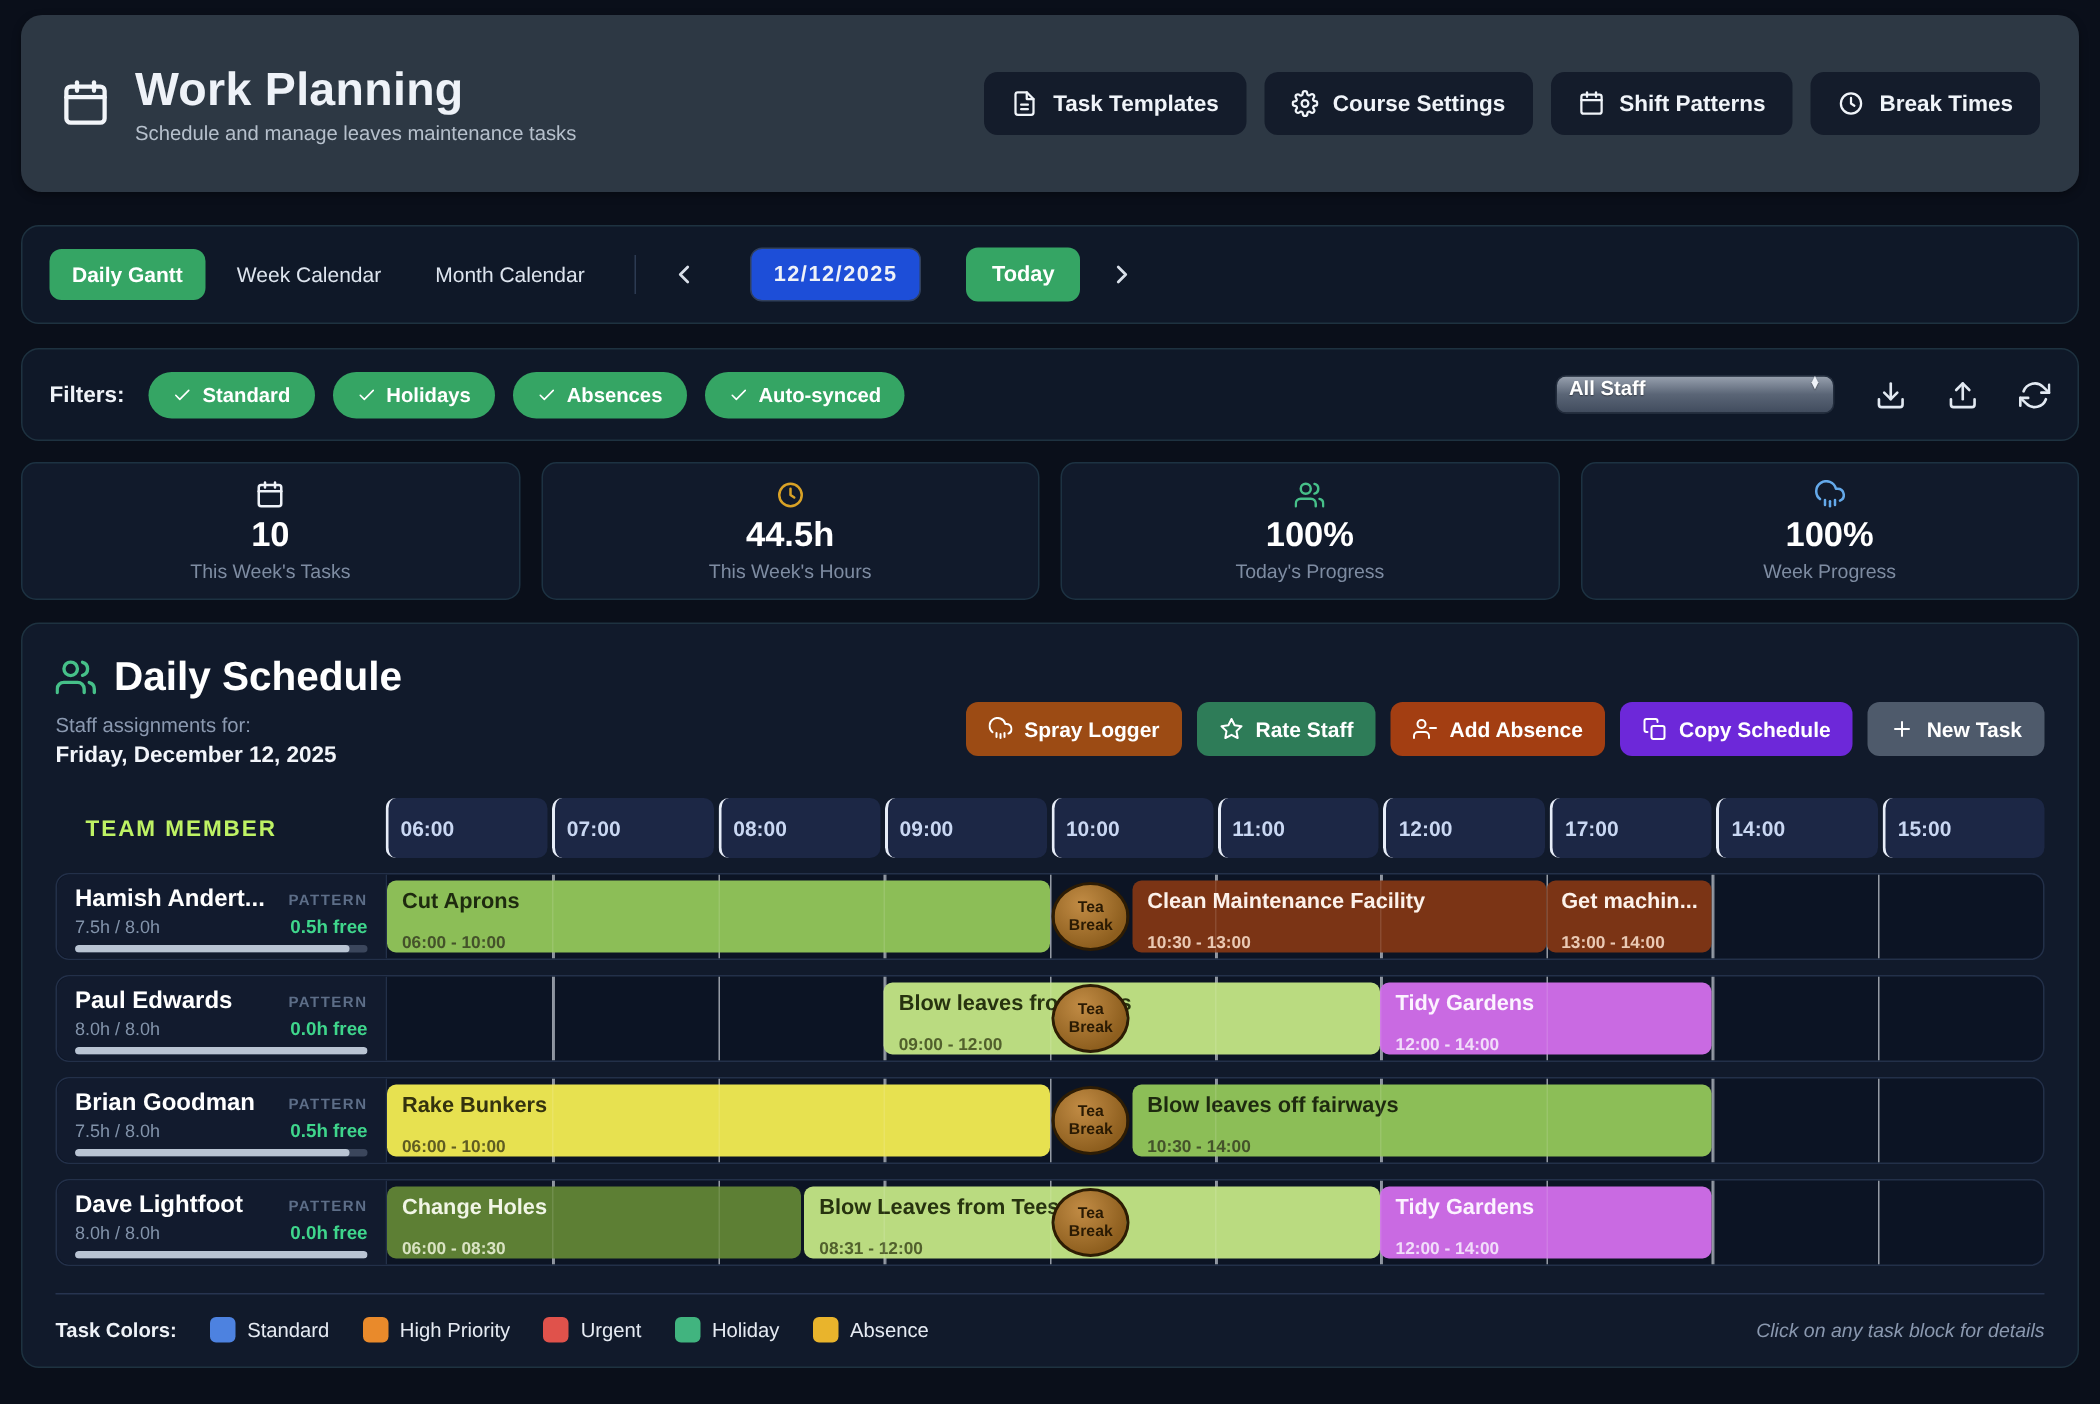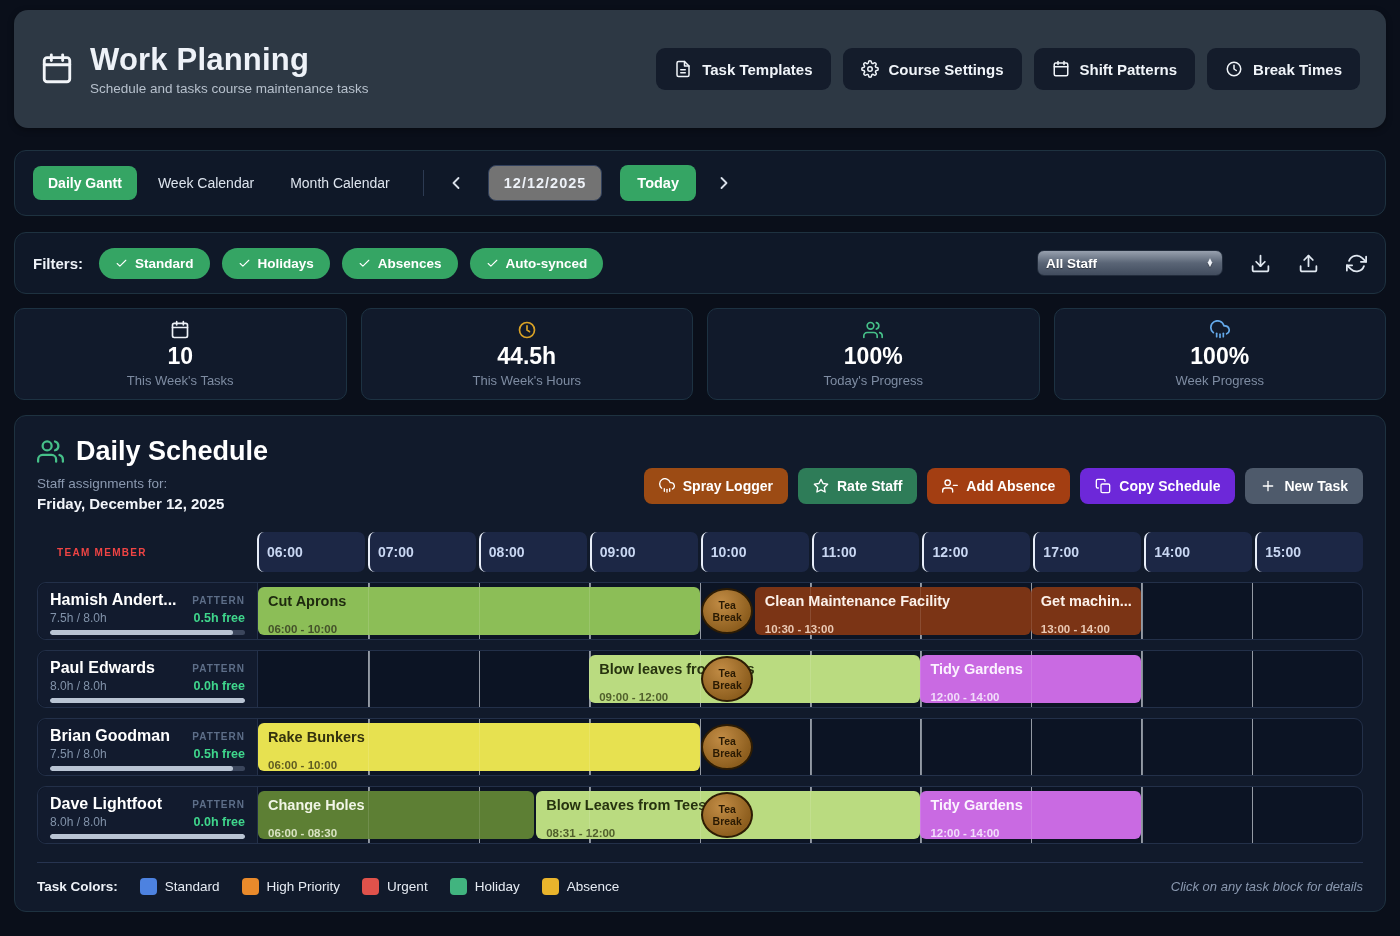--- a/index.html
+++ b/index.html
@@ -122,7 +122,7 @@
       </span>
       <div>
         <h1>Work Planning</h1>
-        <p>Schedule and tasks course maintenance tasks</p>
+        <p>Schedule and manage leaves maintenance tasks</p>
       </div>
     </div>
     <div class="header-actions" id="header-actions">

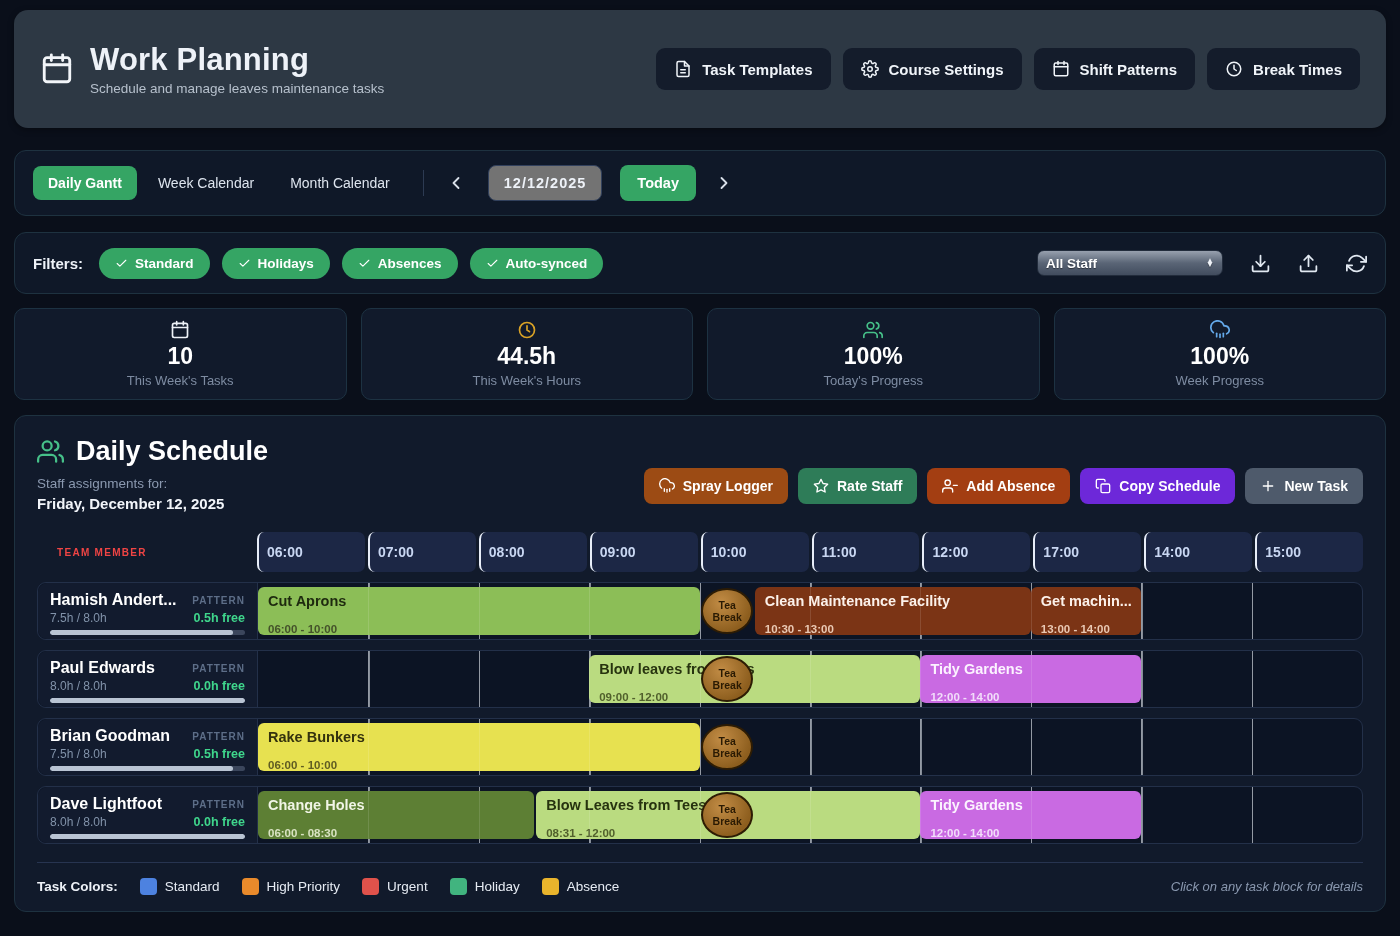--- a/index.html
+++ b/index.html
@@ -27,8 +27,8 @@
   .tab.active{background:#35a564;border-radius:8px;font-weight:600;color:#fff}
   .vdiv{width:1px;height:26px;background:#2c3a52;margin:0 12px}
   .chev{background:none;border:none;color:#d8dfe9;cursor:pointer;padding:4px;display:flex}
-  .date-box{background:#737373;border:1.5px solid #31405c;border-radius:8px;padding:9px 15px;
-    font-size:14.5px;font-weight:700;letter-spacing:1px;margin:0 12px;cursor:pointer}
+  .date-box{background:#1d4ed8;border:1.5px solid #31405c;border-radius:8px;padding:9px 15px;
+    font-size:14.5px;font-weight:700;letter-spacing:1px;margin:0 24px;cursor:pointer}
   .today-btn{background:#35a564;border:none;color:#fff;border-radius:8px;padding:10px 17px;
     font-size:14.5px;font-weight:600;margin-right:8px;cursor:pointer}
 

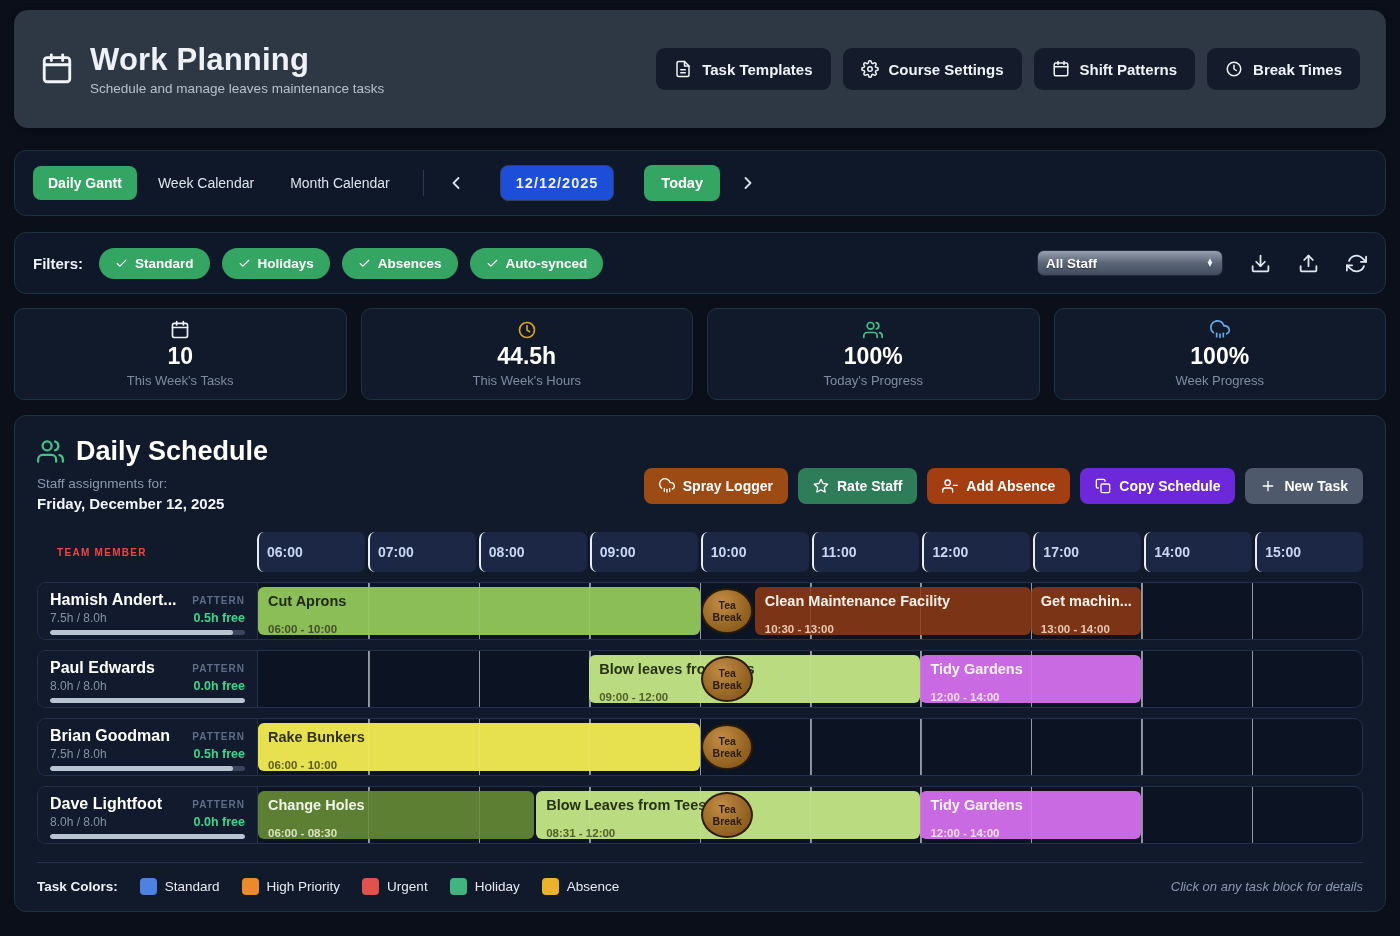--- a/index.html
+++ b/index.html
@@ -40,7 +40,7 @@
   .filter-right{margin-left:auto;display:flex;align-items:center;gap:27px}
   .staff-select{width:186px;height:26px;border-radius:7px;cursor:pointer;
     background:linear-gradient(#97a0ae,#5a6576 50%,#414c5e);border:1px solid #222c3c;
-    display:flex;align-items:center;box-sizing:border-box;padding:0 8px;font-size:13.5px;font-weight:700;
+    display:flex;box-sizing:border-box;padding:0 8px;font-size:13.5px;font-weight:700;
     color:#fff;text-shadow:0 1px 1px rgba(0,0,0,.45)}
   .sel-arrows{margin-left:auto;display:flex;flex-direction:column;line-height:.55;font-size:8px;color:#f0f4fa}
   .icon-btn{background:none;border:none;color:#e2e9f2;cursor:pointer;padding:0;display:flex}

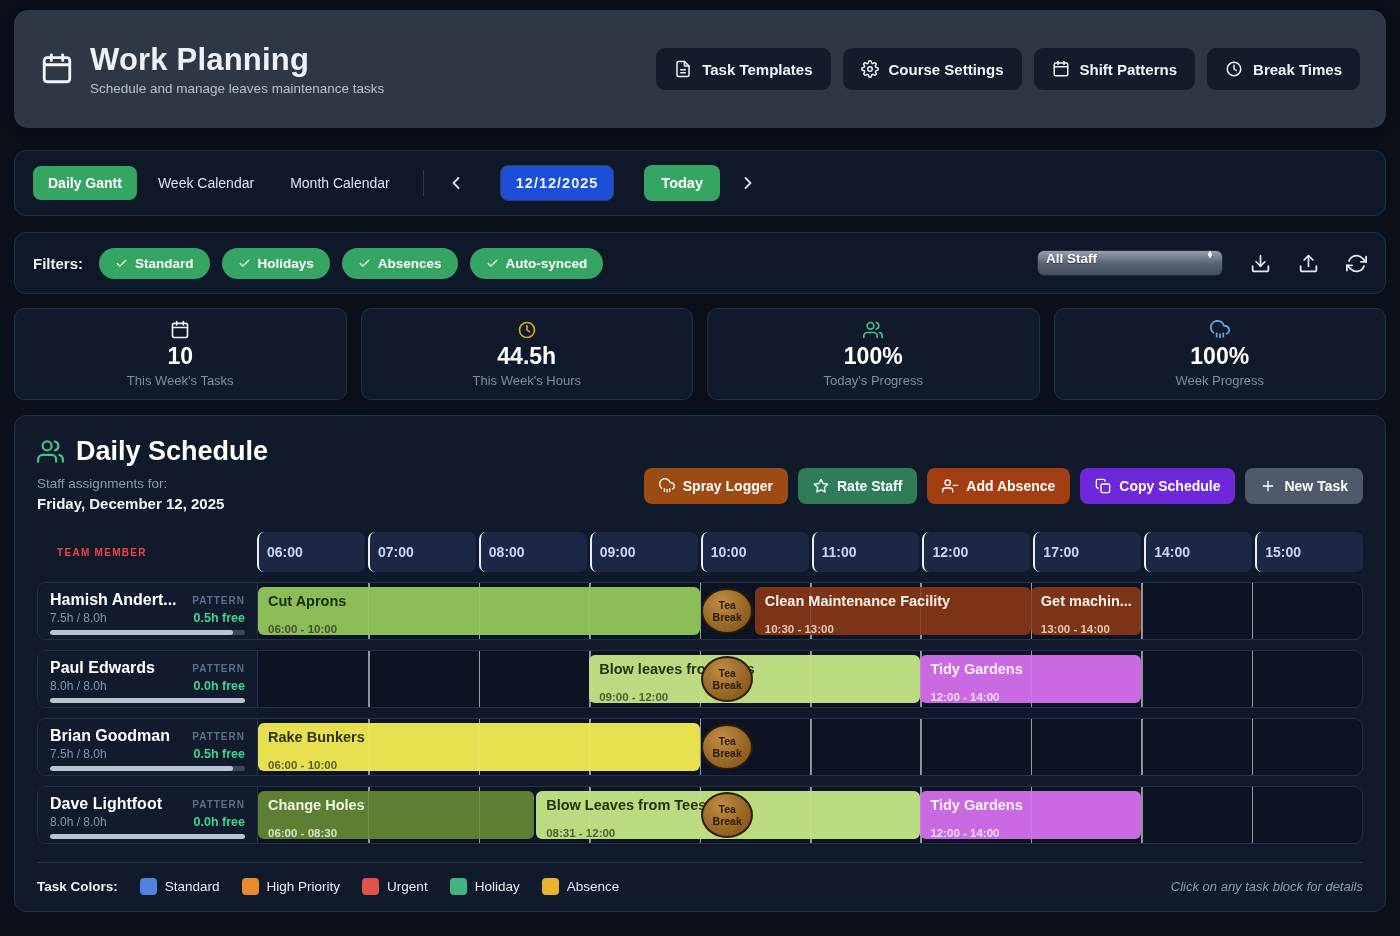--- a/index.html
+++ b/index.html
@@ -66,7 +66,7 @@
 
   
   .tl-head{display:flex;margin-top:20px;align-items:center}
-  .member-head{width:220px;flex-shrink:0;font-size:10px;font-weight:700;color:#ef4444;
+  .member-head{width:220px;flex-shrink:0;font-size:15px;font-weight:700;color:#bef264;
     letter-spacing:1.3px;padding-left:20px;box-sizing:border-box}
   .time-cells{flex:1;display:flex;gap:3px}
   .time-cell{flex:1;height:40px;background:#1c2745;border-left:2px solid #e7edf8;border-radius:7px;

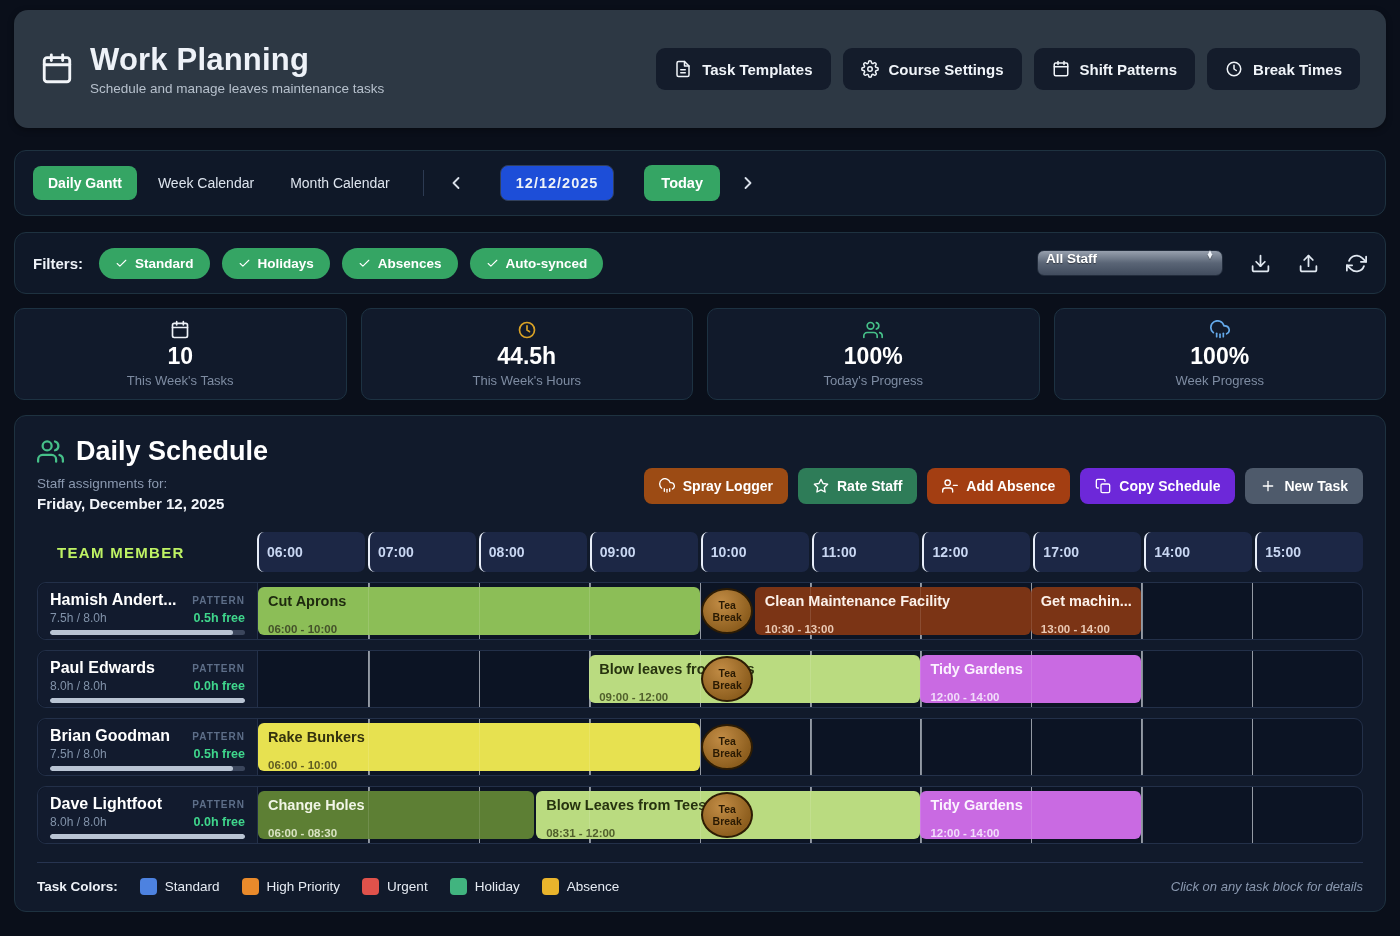--- a/index.html
+++ b/index.html
@@ -489,6 +489,10 @@
               <div class="bt">Rake Bunkers</div>
               <div class="bs" style="color:#5f5c22">06:00 - 10:00</div>
             </div>
+            <div class="blk" style="left:45%;width:35%;background:#8cbe57;color:#1e2a0f">
+              <div class="bt">Blow leaves off fairways</div>
+              <div class="bs" style="color:#44522a">10:30 - 14:00</div>
+            </div>
             <div class="glf" style="left:10%"></div>
             <div class="glf" style="left:20%"></div>
             <div class="glf" style="left:30%"></div>

